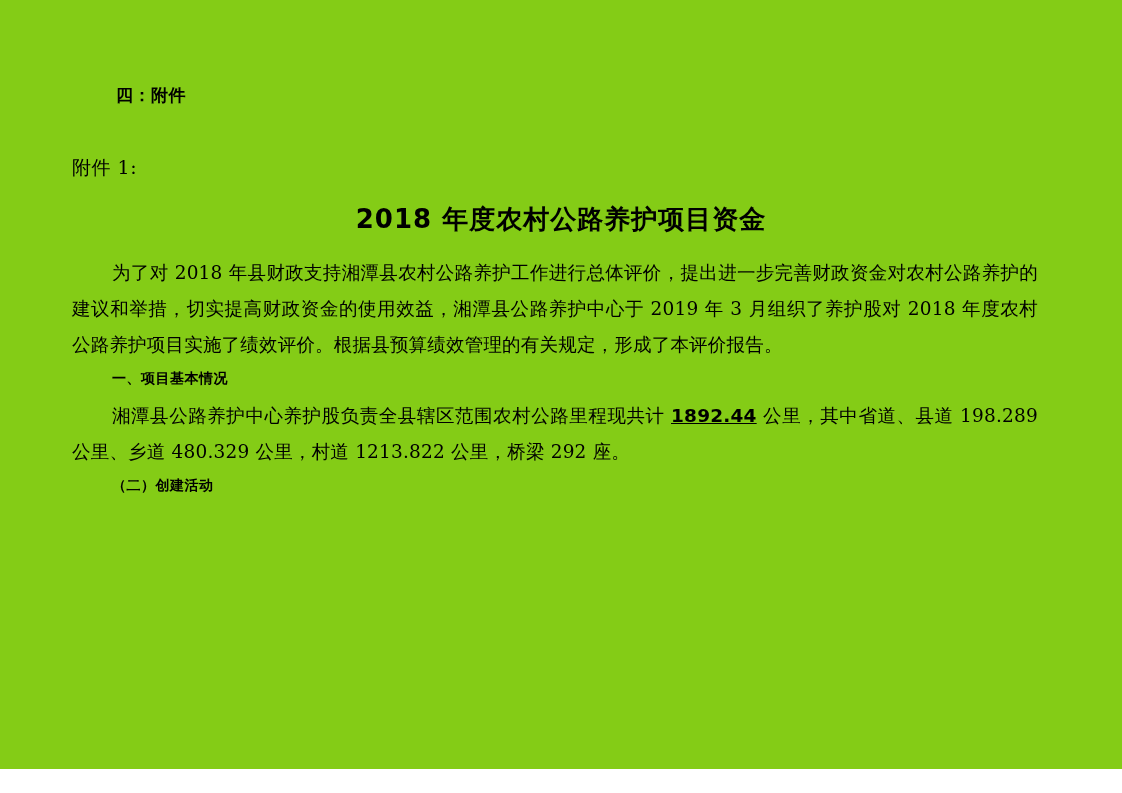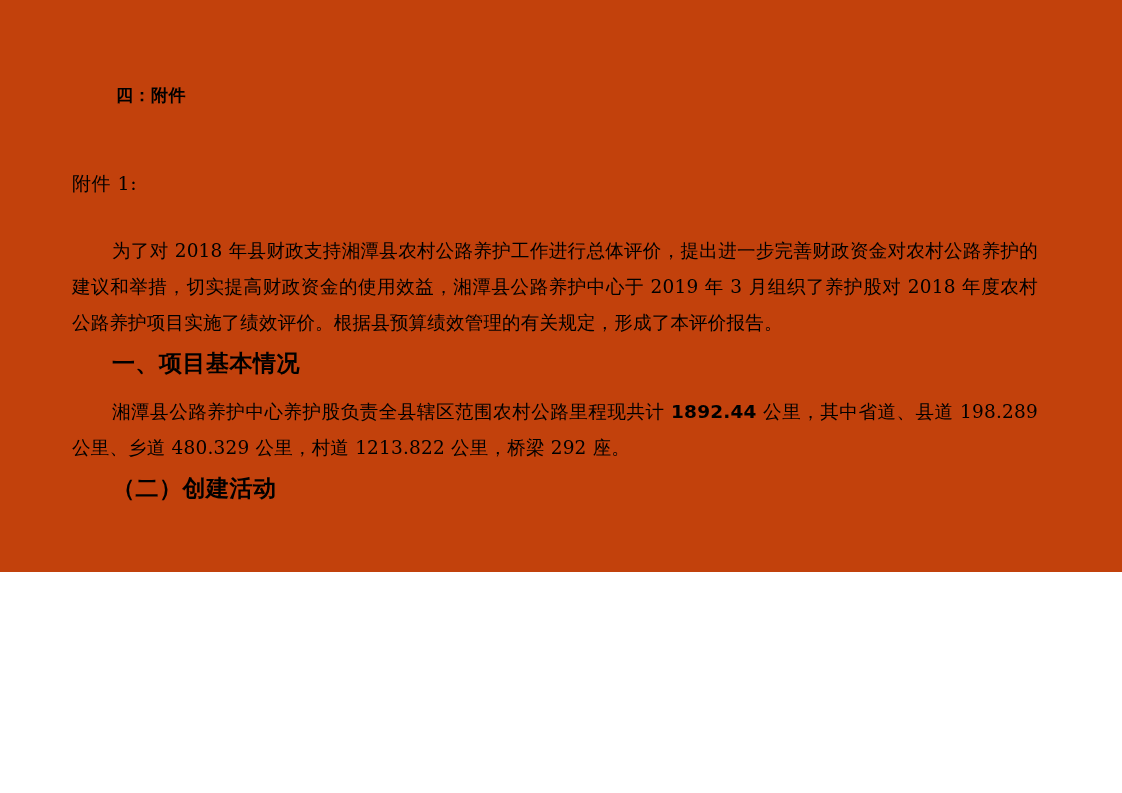--- a/index.html
+++ b/index.html
@@ -10,8 +10,8 @@
   .page {
     position: relative;
     width: 1122px;
-    height: 572px;
-    background: #c2410c;
+    height: 769px;
+    background: #84cc16;
     font-family: "DejaVu Serif", serif;
     color: #000000;
     overflow: hidden;

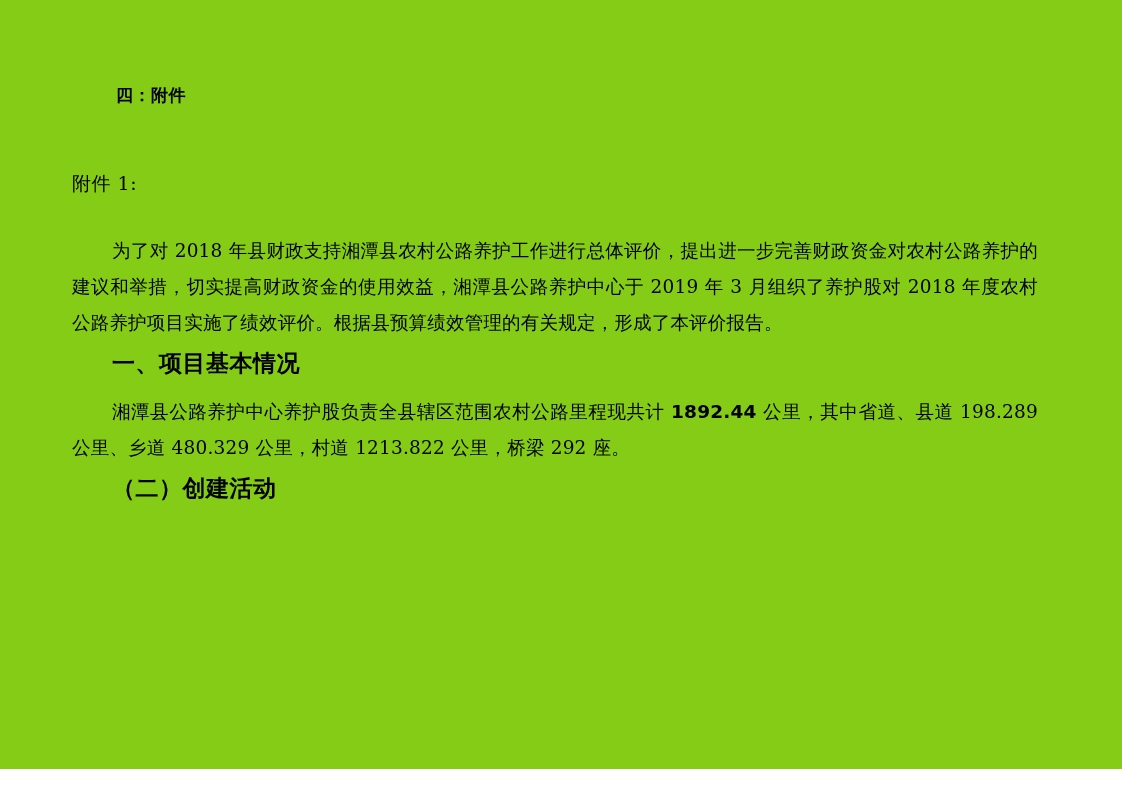--- a/index.html
+++ b/index.html
@@ -32,7 +32,7 @@
   }
   .attachment-label {
     font-size: 19px;
-    margin-top: 64px;
+    margin-top: 48px;
     letter-spacing: 0.5px;
   }
   .doc-title {

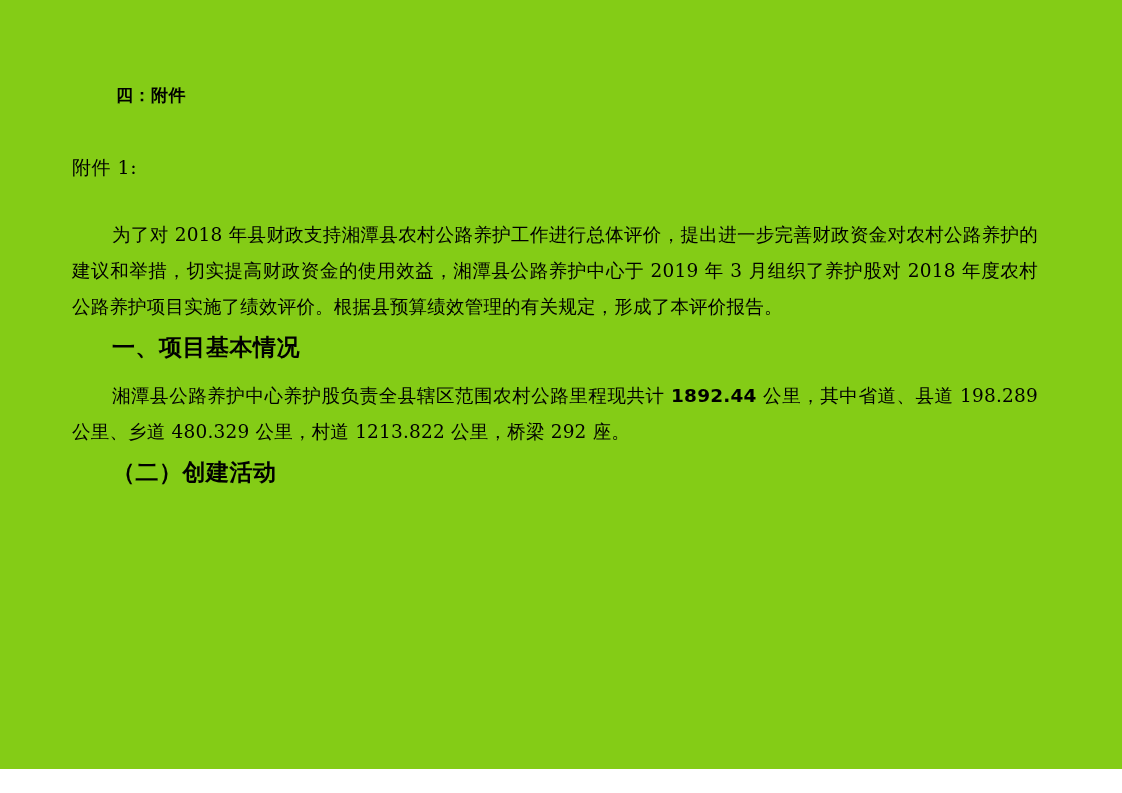--- a/index.html
+++ b/index.html
@@ -82,6 +82,7 @@
     <div class="attachment-label">附件 1:</div>
 
     <div class="doc-title">
+      <span class="t1">2018 年度农村公路养护项目资金</span>
     </div>
 
     <div class="spacer-top"></div>

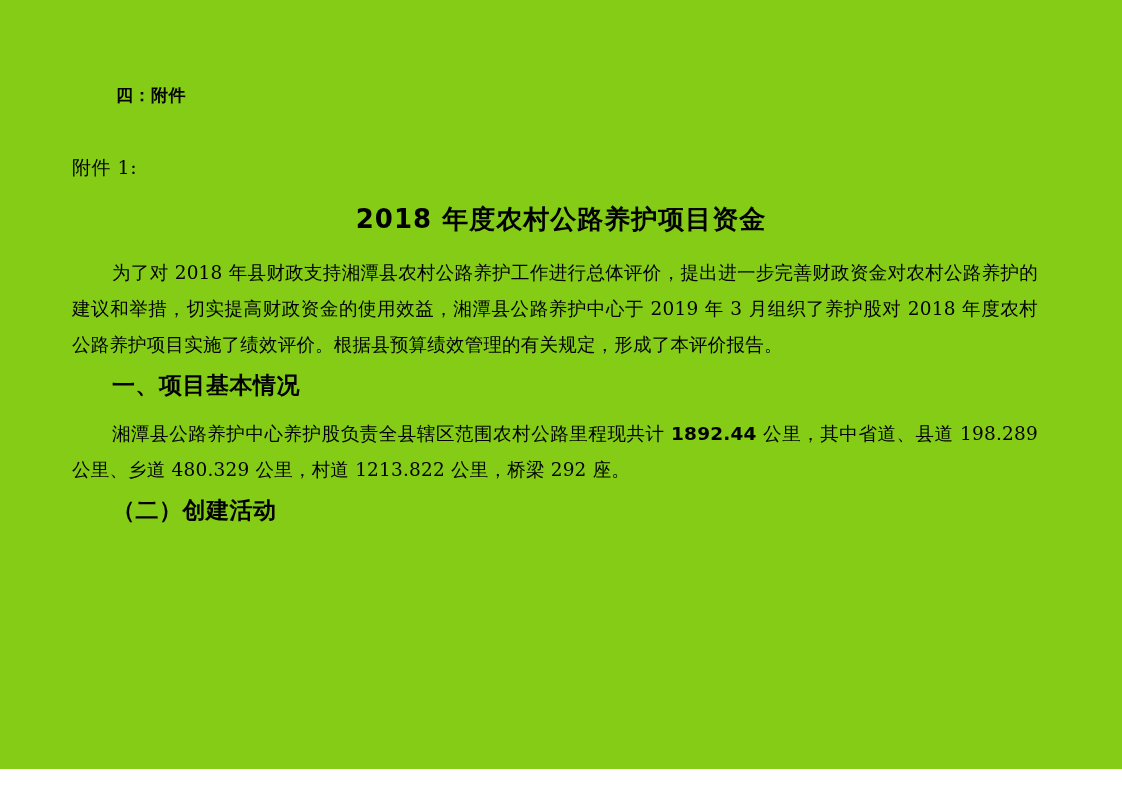--- a/index.html
+++ b/index.html
@@ -57,9 +57,9 @@
     letter-spacing: 0.2px;
   }
   .section-head {
-    font-family: Liberation Mono, monospace;
+    font-family: Liberation Serif, serif;
     font-weight: bold;
-    font-size: 23px;
+    font-size: 14px;
     line-height: 1.95;
     margin: 2px 0 0 0;
     text-indent: 40px;

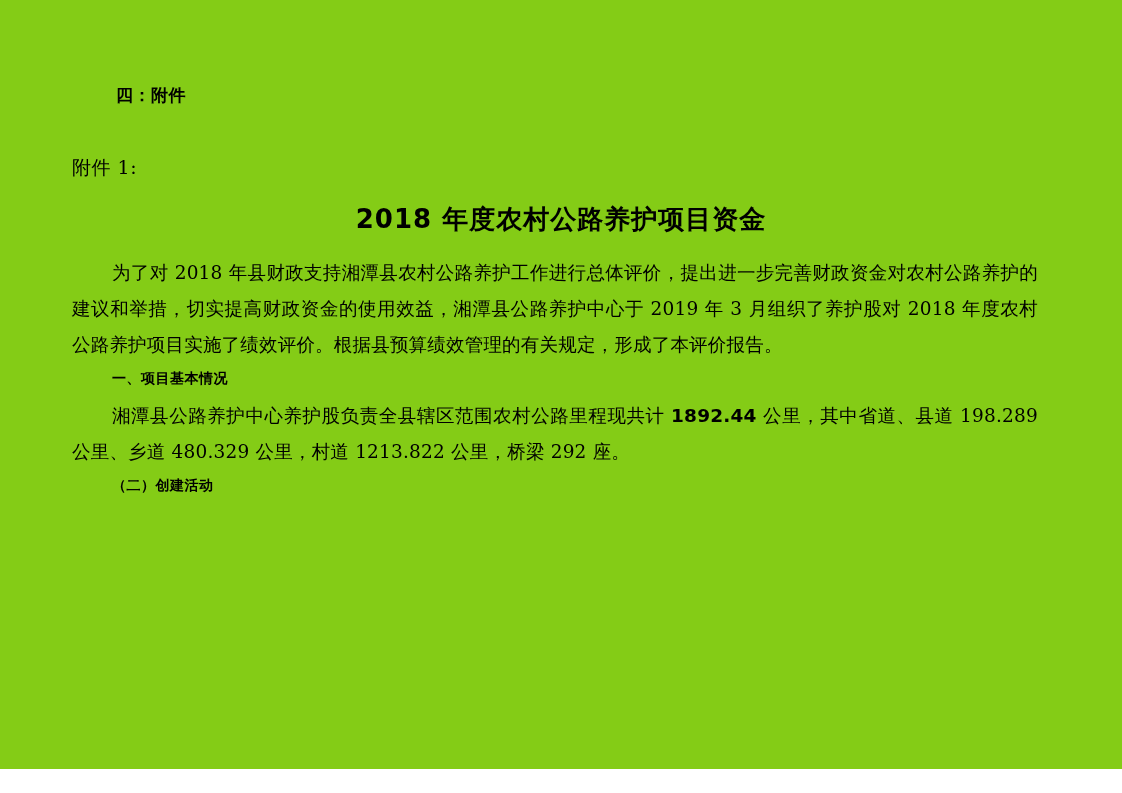--- a/index.html
+++ b/index.html
@@ -68,6 +68,7 @@
   .bold-inline {
     font-family: "DejaVu Sans", sans-serif;
     font-weight: bold;
+    text-decoration: underline;
   }
   .spacer-top { height: 10px; }
 </style>

